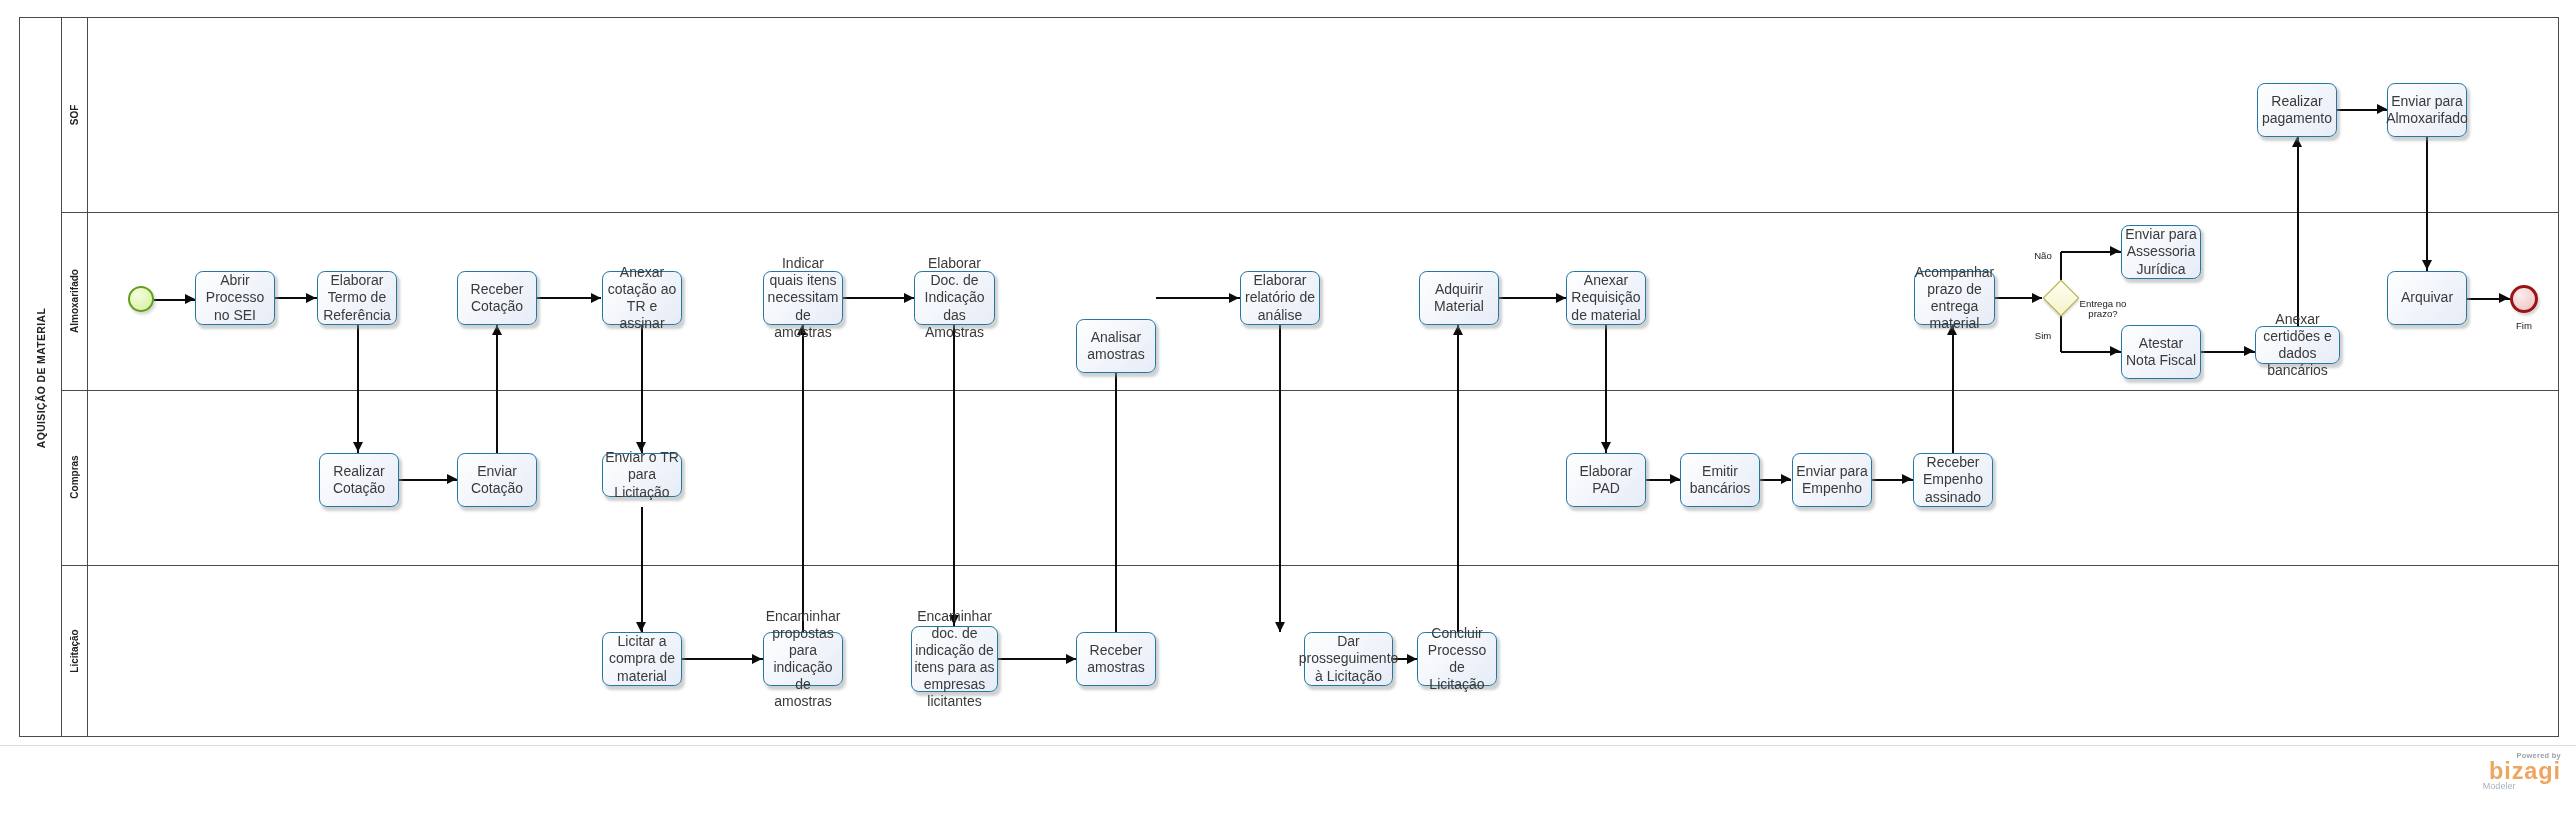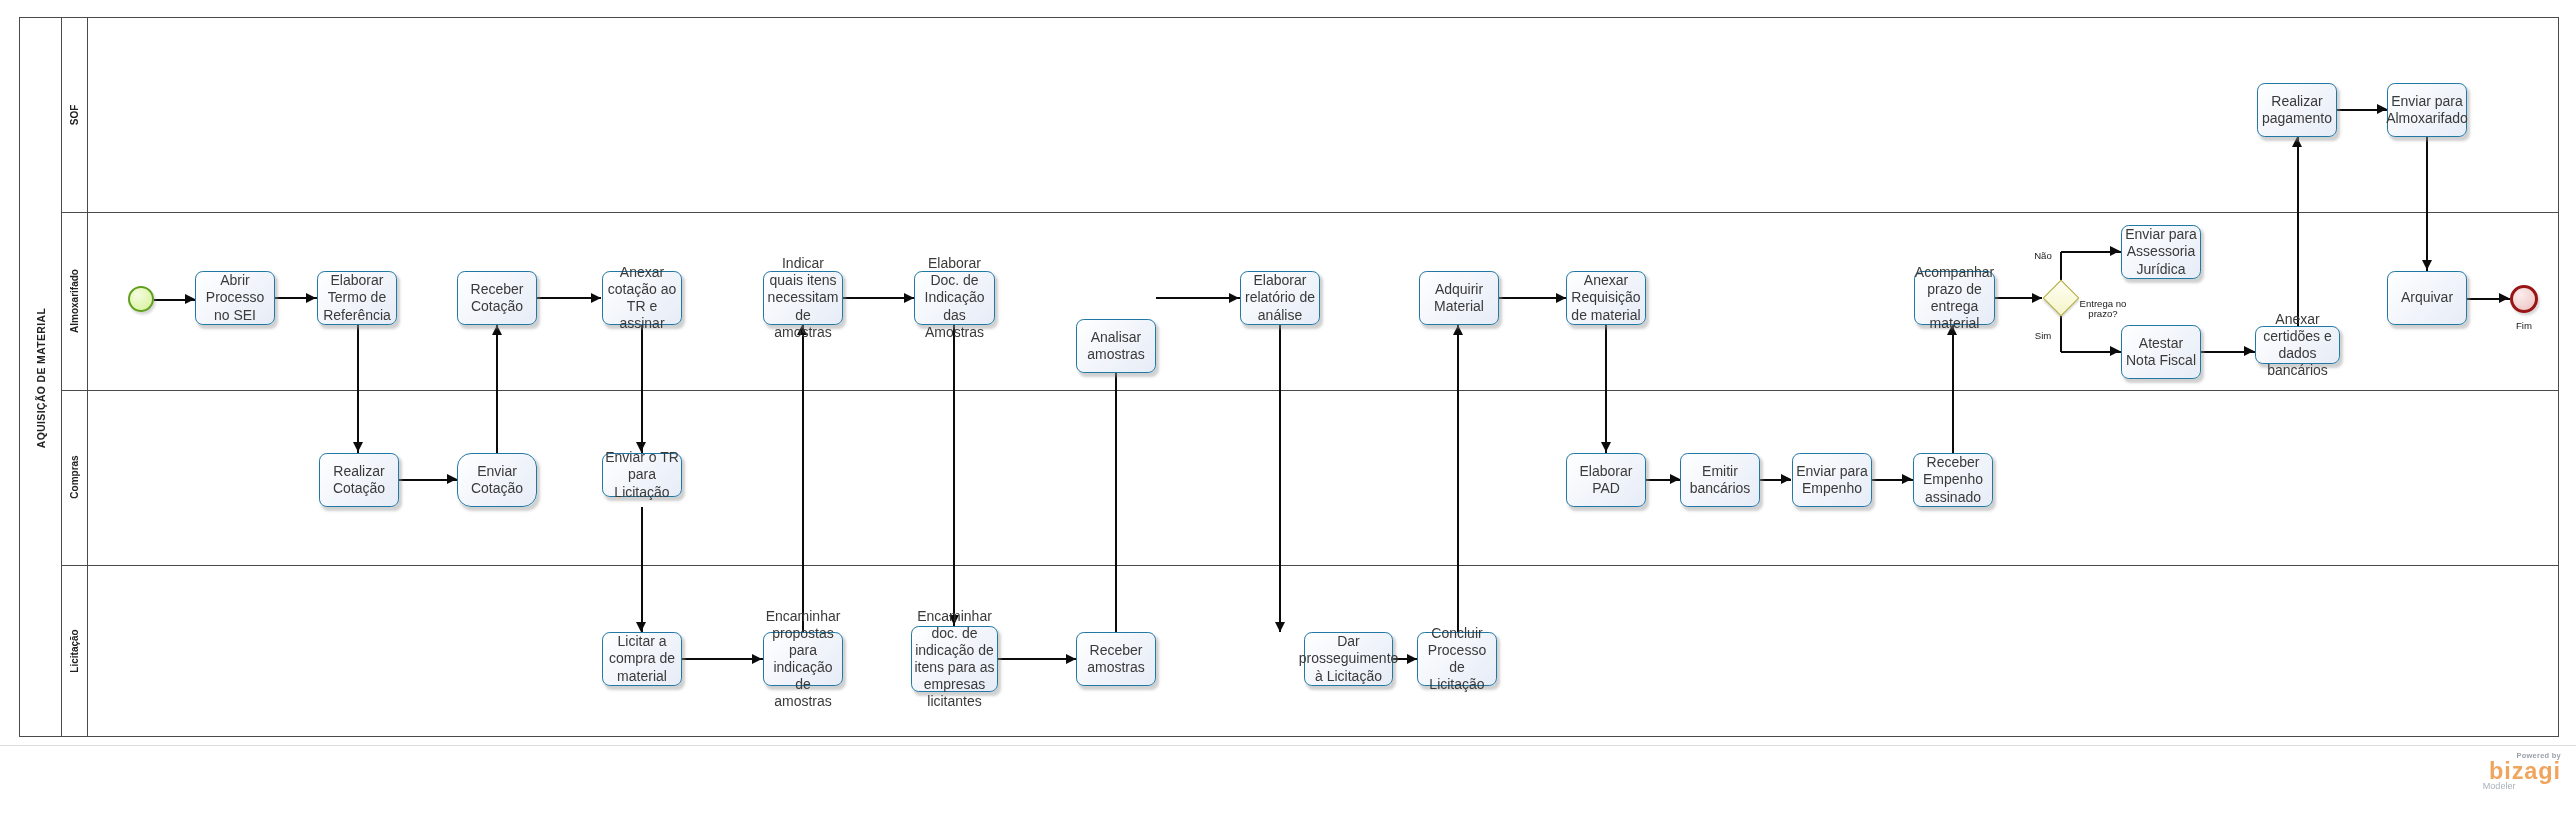--- a/index.html
+++ b/index.html
@@ -140,7 +140,7 @@
       <div class="task" style="left: 2257px; top: 83px; width: 80px; height: 54px;">Realizar pagamento</div>
       <div class="task" style="left: 2387px; top: 83px; width: 80px; height: 54px;">Enviar para Almoxarifado</div>
       <div class="task" style="left: 319px; top: 453px; width: 80px; height: 54px;">Realizar Cotação</div>
-      <div class="task" style="left: 457px; top: 453px; width: 80px; height: 54px; border-radius: 14px;">Enviar Cotação</div>
+      <div class="task" style="left: 457px; top: 453px; width: 80px; height: 54px;">Enviar Cotação</div>
       <div class="task" style="left: 602px; top: 453px; width: 80px; height: 44px;">Enviar o TR para Licitação</div>
       <div class="task" style="left: 1566px; top: 453px; width: 80px; height: 54px;">Elaborar PAD</div>
       <div class="task" style="left: 1680px; top: 453px; width: 80px; height: 54px;">Emitir bancários</div>

